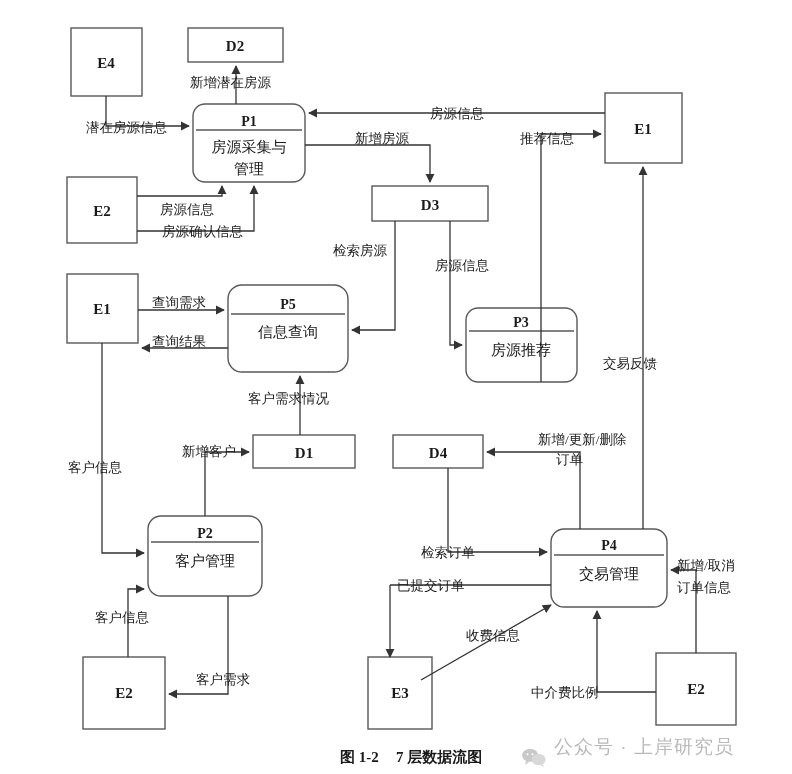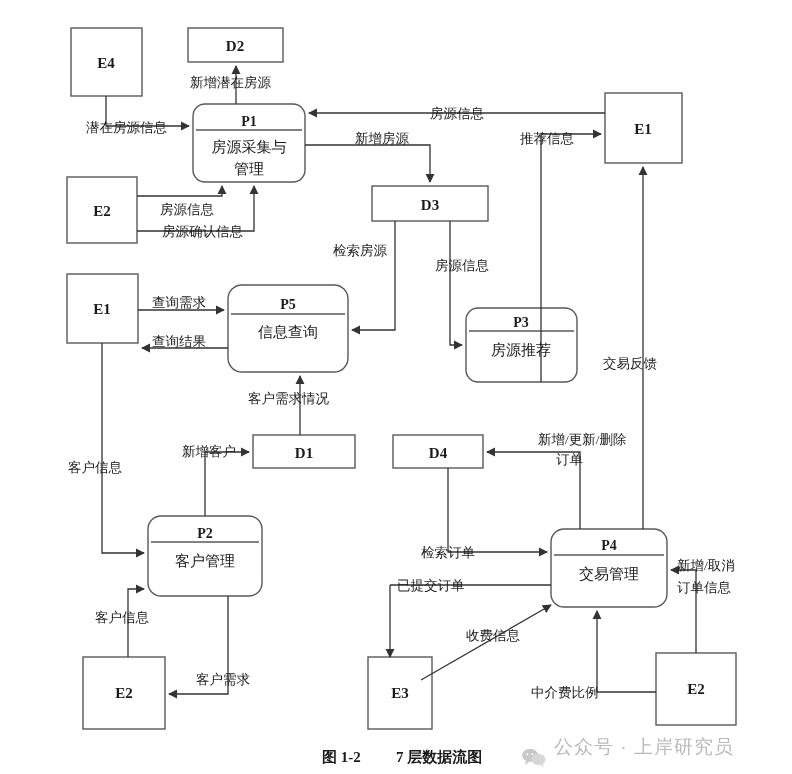--- a/index.html
+++ b/index.html
@@ -190,7 +190,7 @@
   </g>
 </svg>
 
-<div class="cap" style="left:322px;top:748px;">图 1-2</div>
+<div class="cap" style="left:340px;top:748px;">图 1-2</div>
 <div class="cap" style="left:396px;top:748px;">7 层数据流图</div>
 
 <svg class="wm-icon" viewBox="0 0 32 26" style="left:521px;top:748px;" xmlns="http://www.w3.org/2000/svg">

